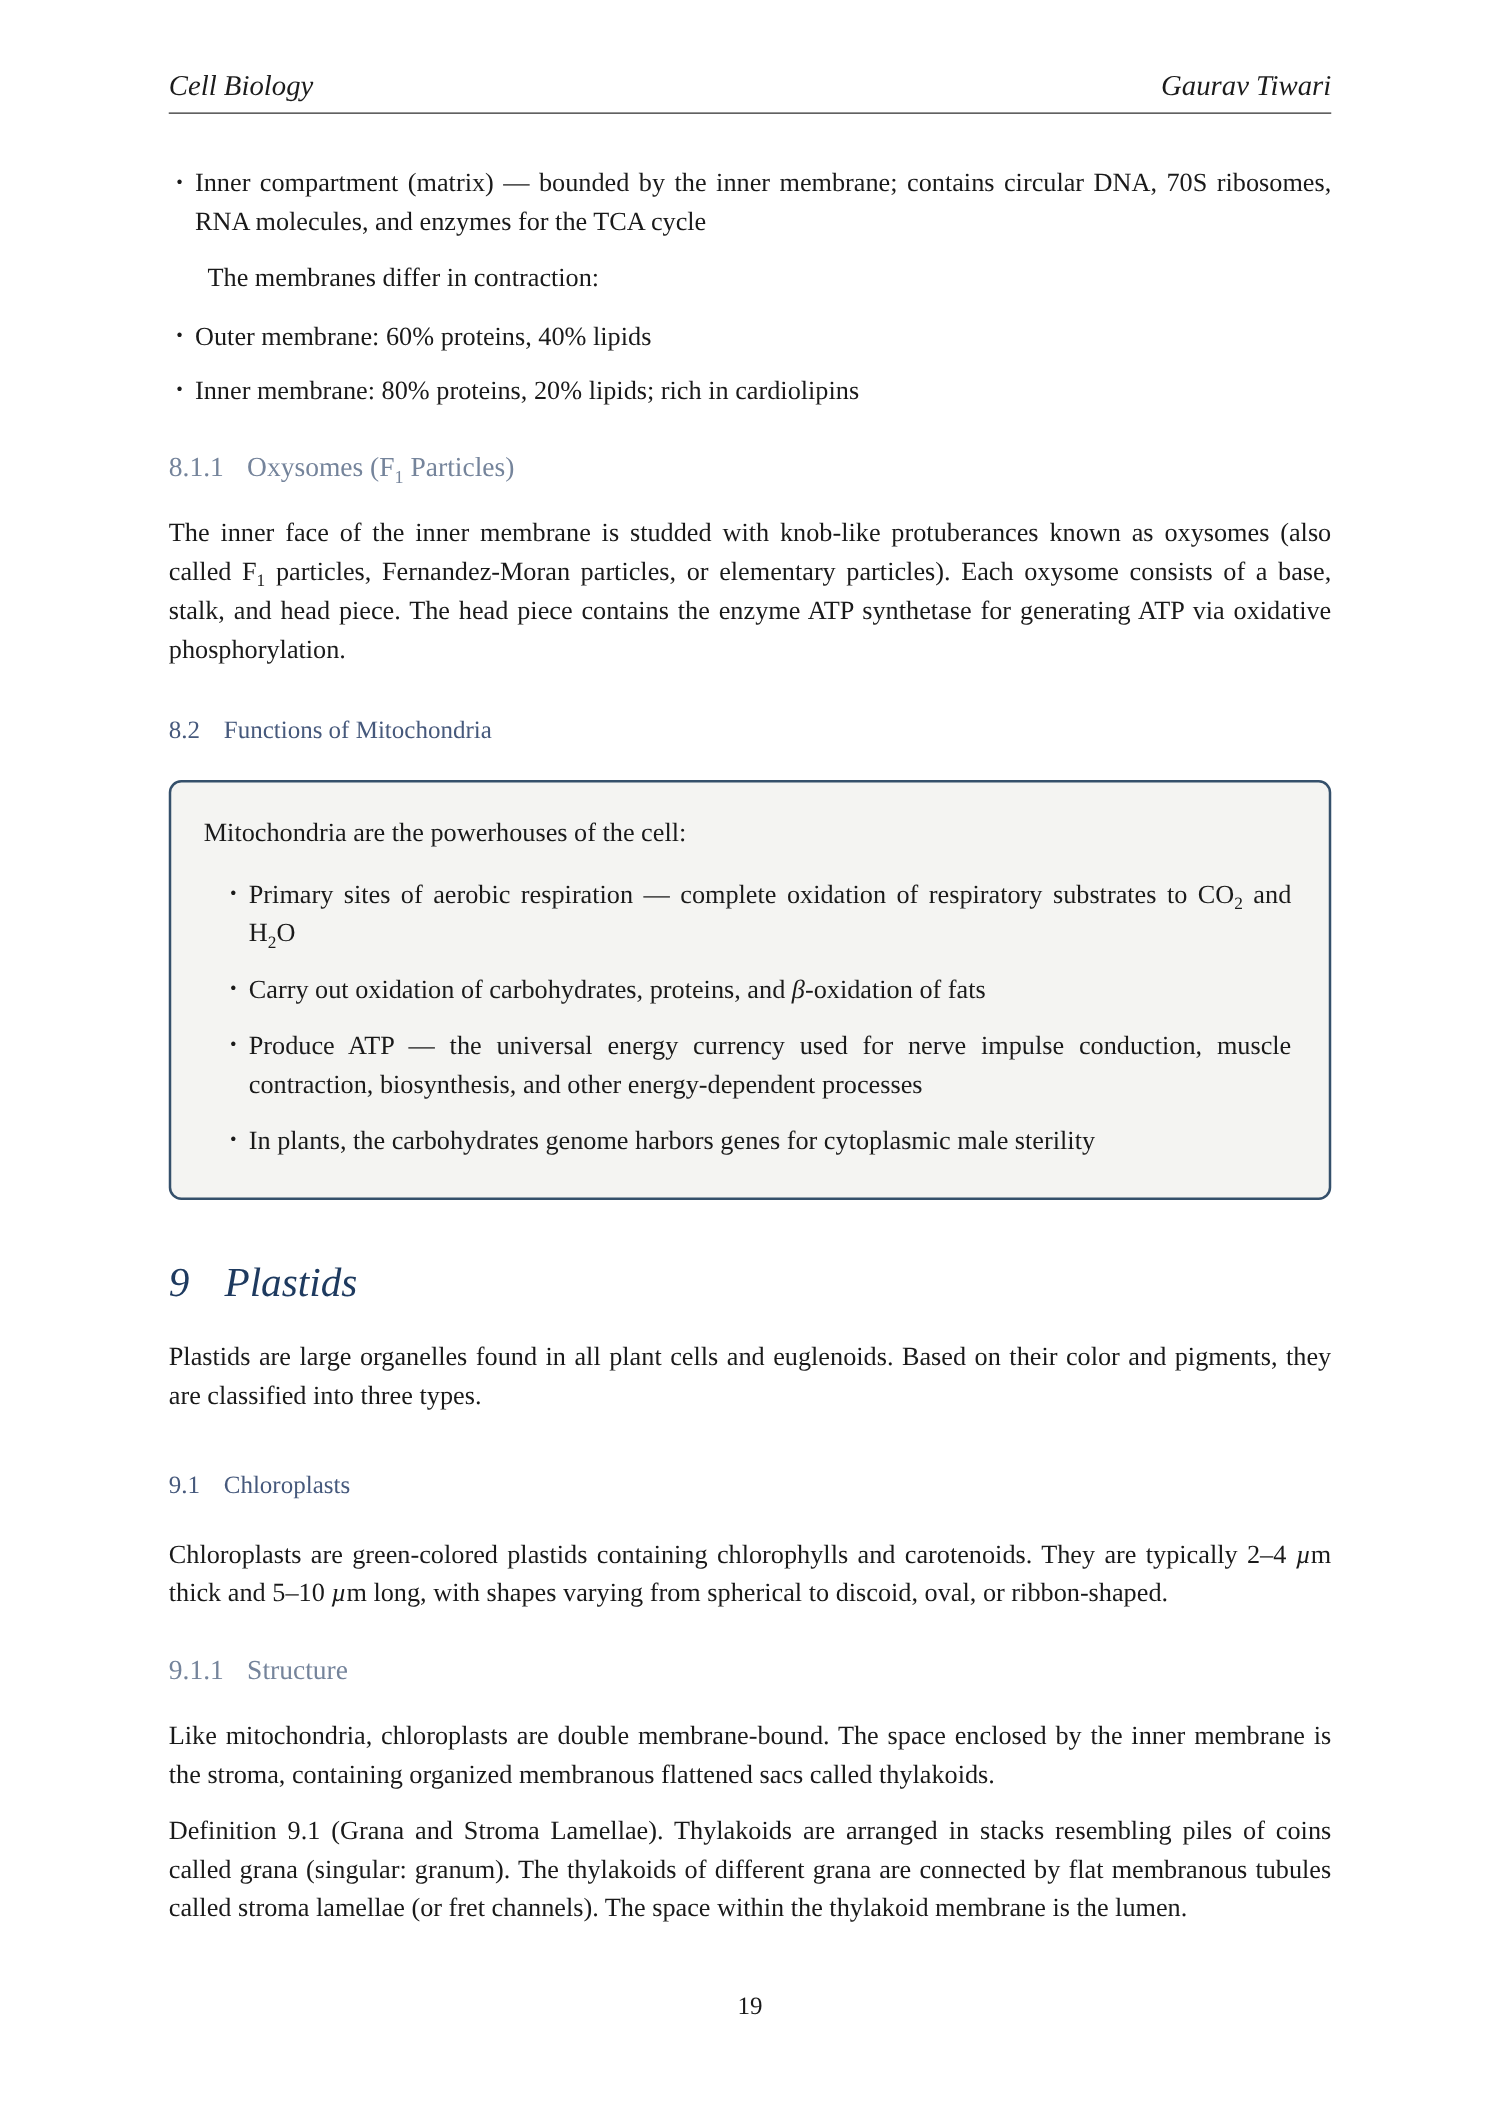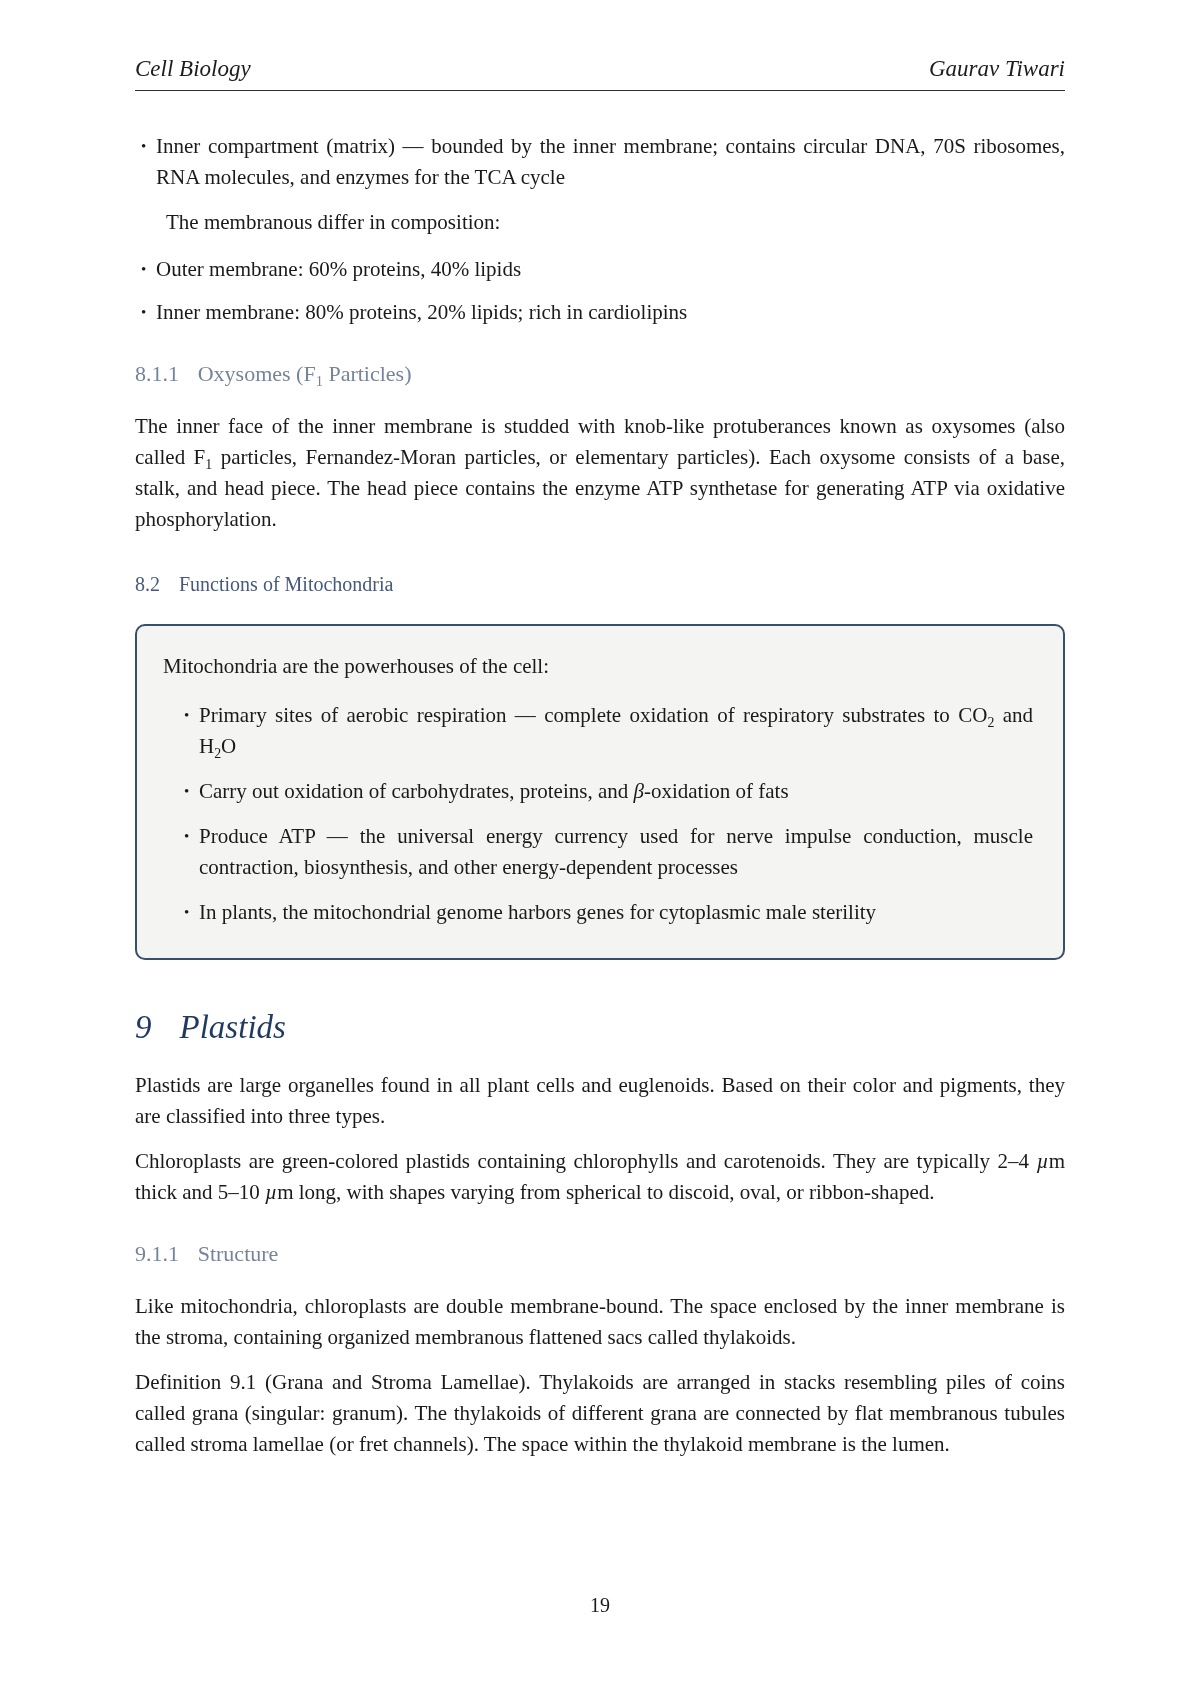--- a/index.html
+++ b/index.html
@@ -89,7 +89,7 @@
     </ul>
 
 
-    <p class="para indent-first"><span>The membranous differ in composition:</span></p>
+    <p class="para indent-first"><span>The membranes differ in contraction:</span></p>
 
     <ul class="blist">
       <li>

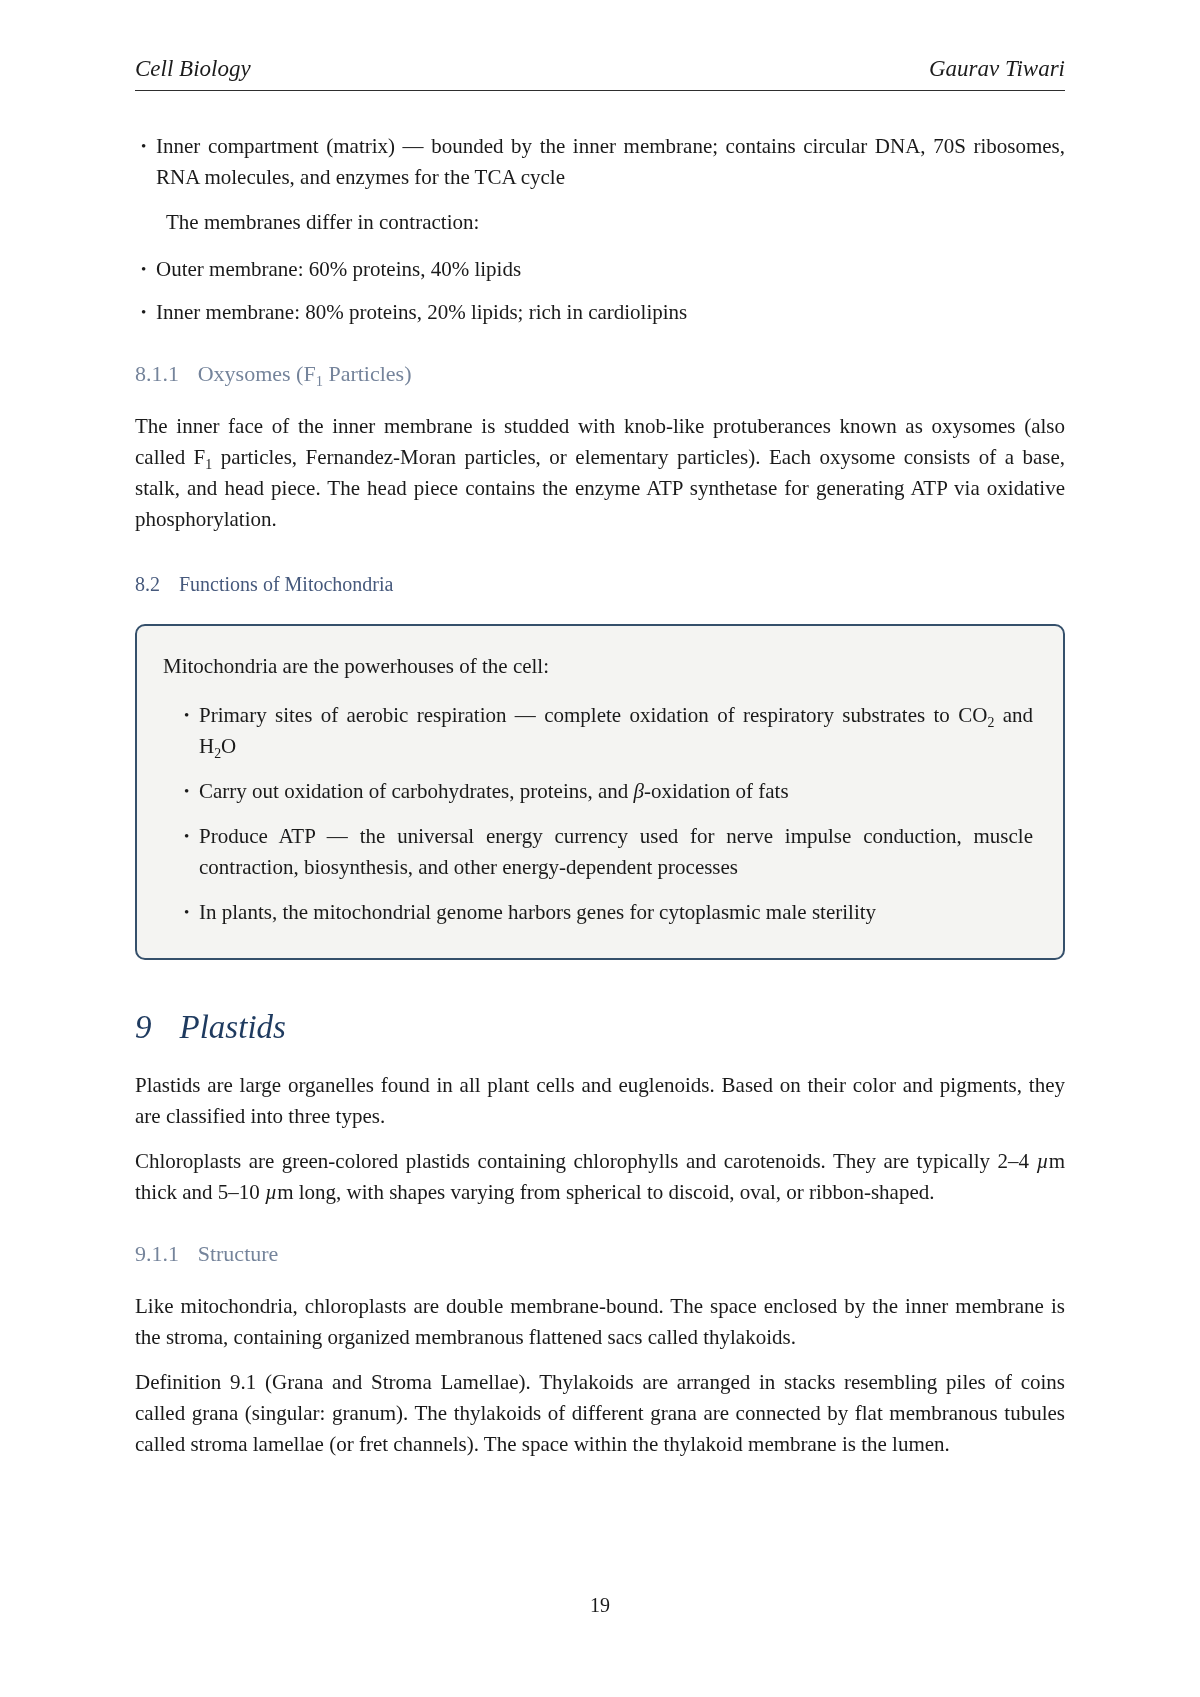--- a/index.html
+++ b/index.html
@@ -129,7 +129,7 @@
         </li>
         <li>
           <span class="mark">•</span>
-          <span class="li-text"><span>In plants, the mitochondrial genome harbors genes for cytoplasmic male sterility</span></span>
+          <span class="li-text"><span>In plants, the carbohydrates genome harbors genes for cytoplasmic male sterility</span></span>
         </li>
       </ul>
     </div>

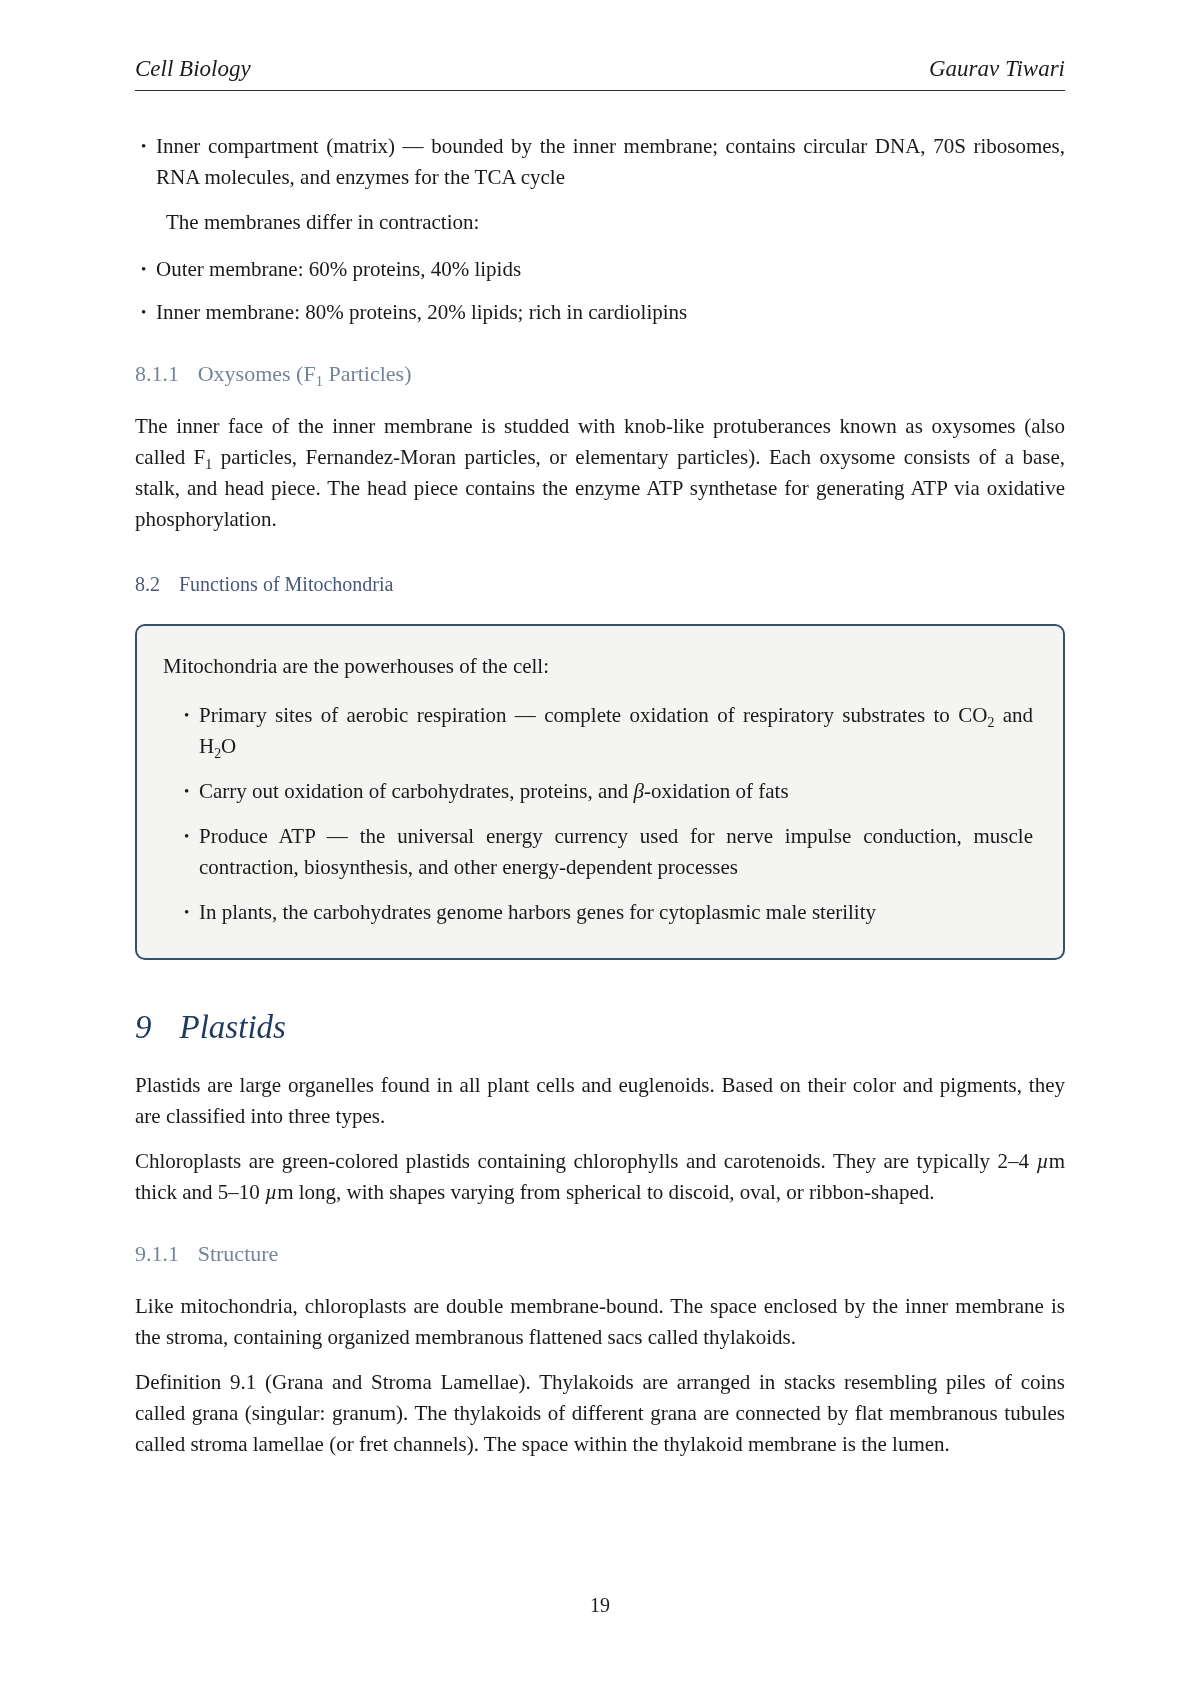--- a/index.html
+++ b/index.html
@@ -140,6 +140,9 @@
 
     <p class="para"><span>Plastids are large organelles found in all plant cells and euglenoids.  Based on their color and pigments, they are classified into three types.</span></p>
 
+    <h2 class="subsec" style="margin-top:40px;">
+      <span class="h-num">9.1</span><span><span>Chloroplasts</span></span>
+    </h2>
 
     <p class="para"><span>Chloroplasts are green-colored plastids containing chlorophylls and carotenoids.  They are typically 2–4 </span><i>µ</i><span>m thick and 5–10 </span><i>µ</i><span>m long, with shapes varying from spherical to discoid, oval, or ribbon-shaped.</span></p>
 

